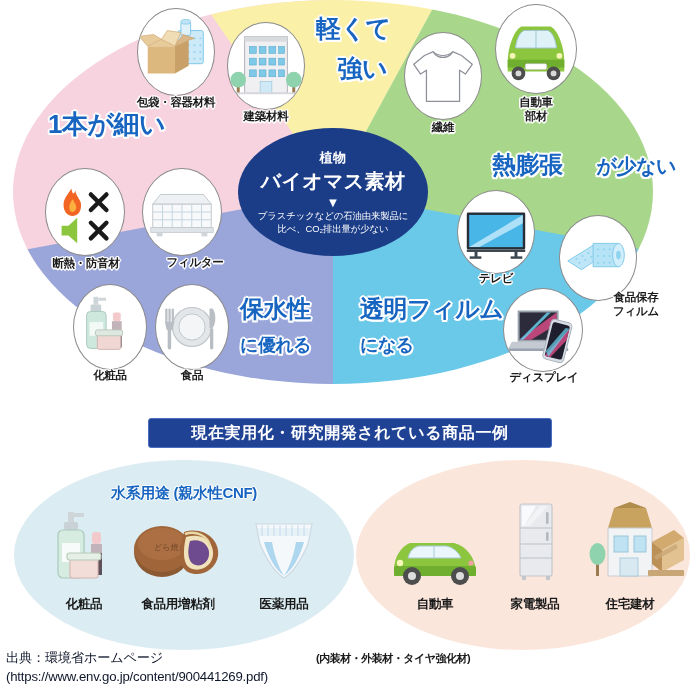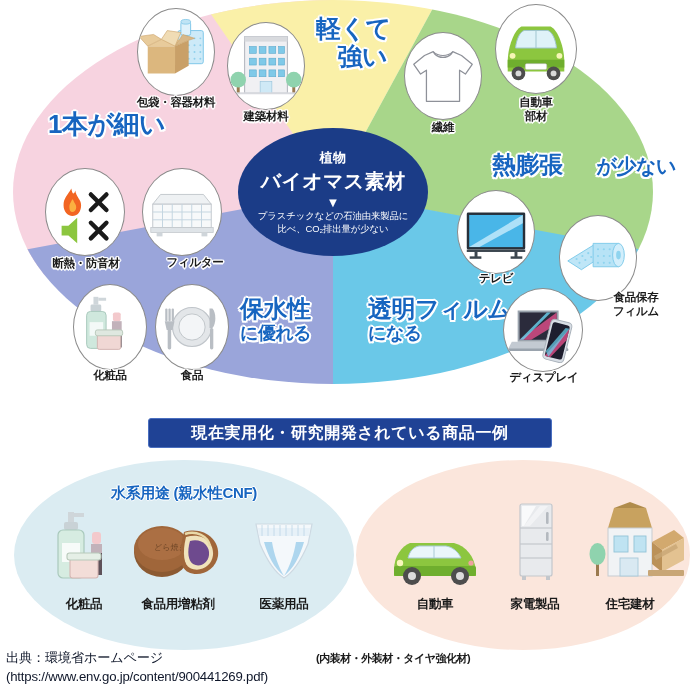--- a/index.html
+++ b/index.html
@@ -27,7 +27,7 @@
     white-space: nowrap;
     user-select: none;
   }
-  .seg-sub { font-size: 0.74em; display:block; }
+  .seg-sub { font-size: 0.74em; display:block;margin-top:12px; }
 
   
   #center-ellipse {

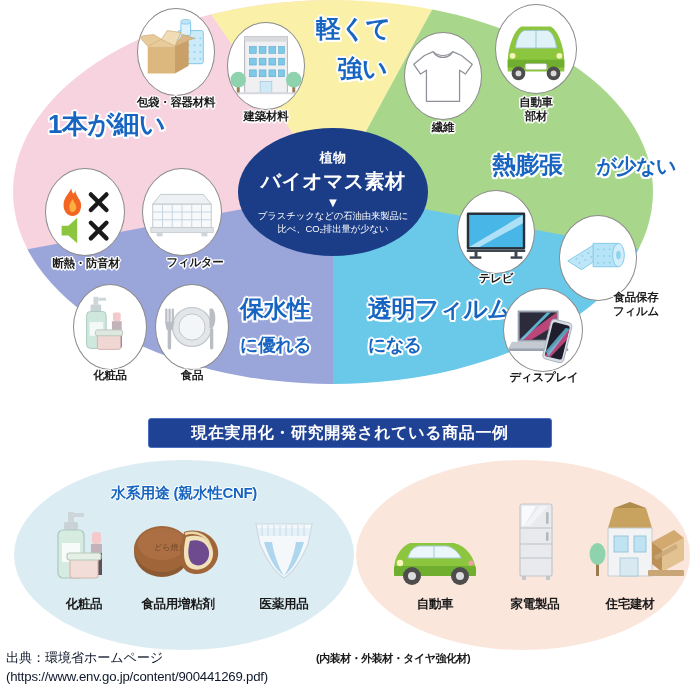--- a/index.html
+++ b/index.html
@@ -165,7 +165,7 @@
       <span>熱膨張</span><span style="font-size:20px;padding-left:34px;">が少ない</span>
     </div>
 
-    <div class="seg-label" style="left:368px; top:296px; font-size:24px;">
+    <div class="seg-label" style="left:360px; top:296px; font-size:24px;">
       <span>透明フィルム</span>
       <span class="seg-sub" style="font-size:18px;">になる</span>
     </div>

